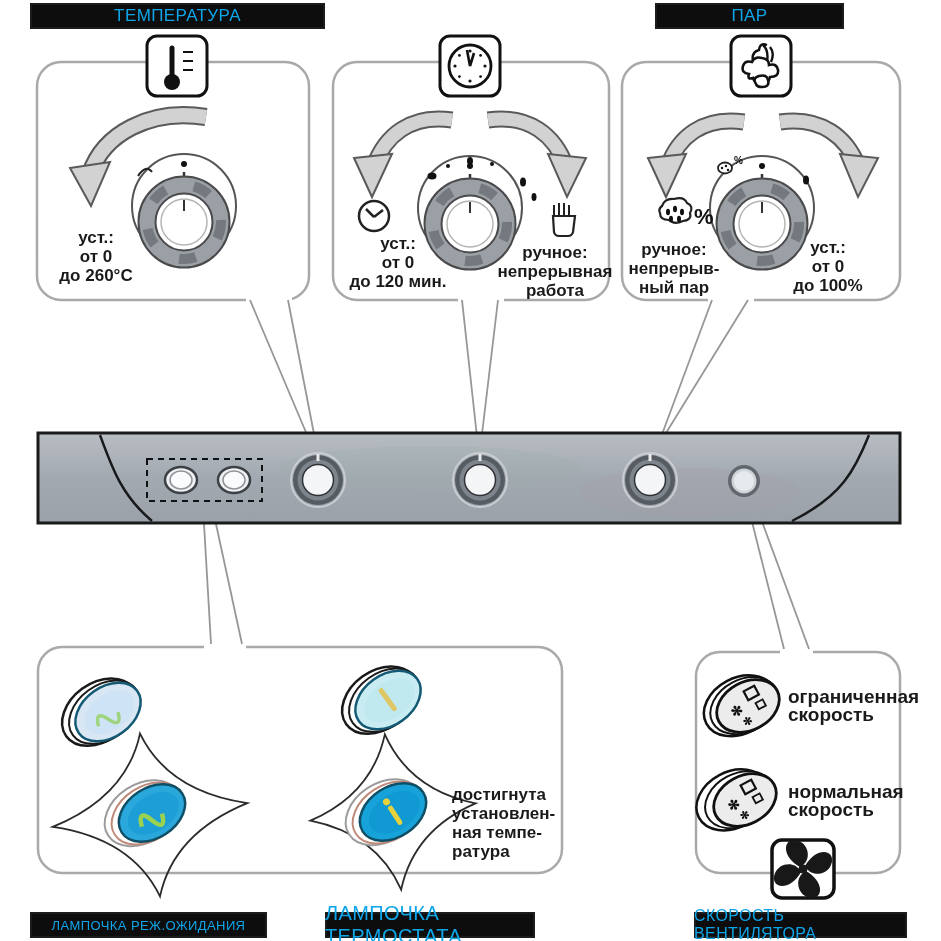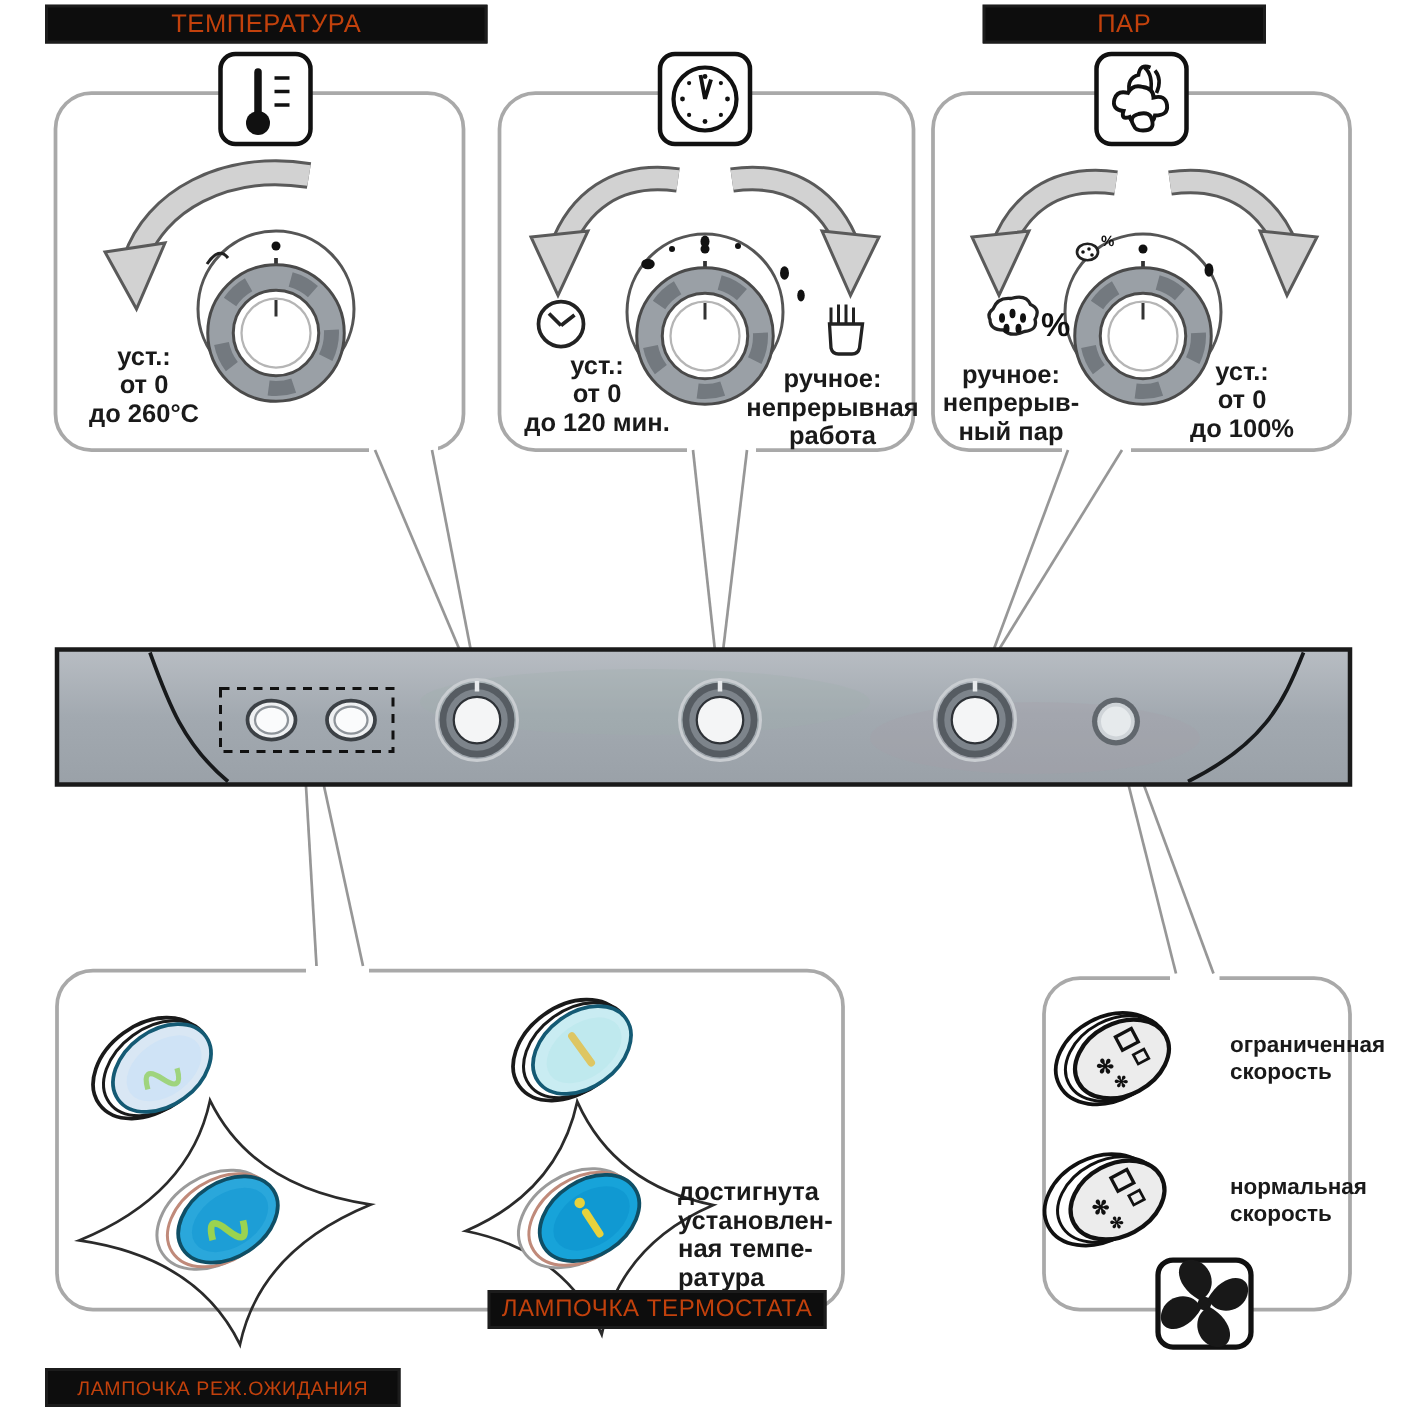--- a/index.html
+++ b/index.html
@@ -6,7 +6,7 @@
   #stage{position:relative;width:941px;height:941px;background:#fff;overflow:hidden;
          font-family:"Liberation Sans",sans-serif;color:#1a1a1a;}
   svg{position:absolute;left:0;top:0;}
-  .bar{position:absolute;height:26px;background:#0d0d0d;color:#c2410c;
+  .bar{position:absolute;height:26px;background:#0d0d0d;color:#0ea5e9;
        display:flex;align-items:center;justify-content:center;
        font-size:17px;letter-spacing:.4px;box-shadow:inset 0 0 0 2px #1c1c1c;}
   .lbl{position:absolute;font-weight:700;font-size:17px;line-height:19px;}

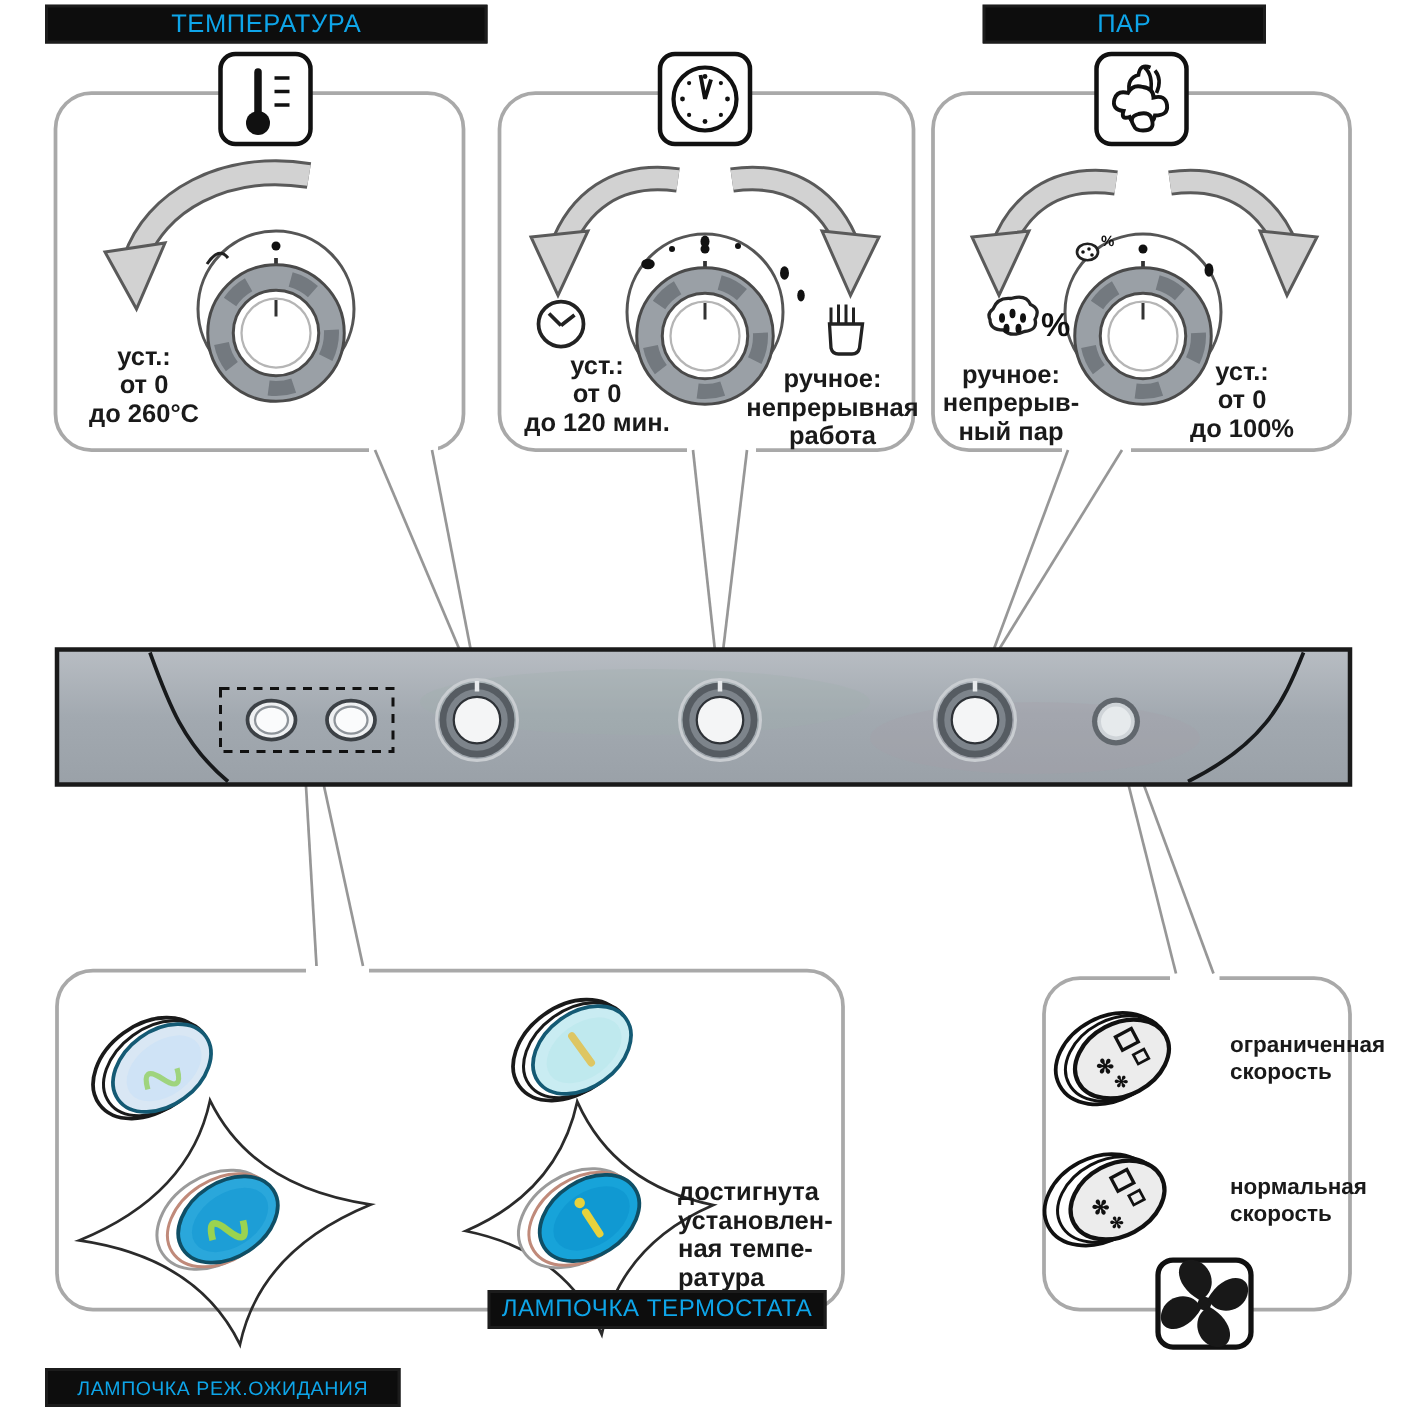--- a/index.html
+++ b/index.html
@@ -12,7 +12,7 @@
   .lbl{position:absolute;font-weight:700;font-size:17px;line-height:19px;}
   .lbl span{display:block;}
   .ctr{text-align:center;}
-  .small{font-size:15px;line-height:18px;margin-left:32px;}
+  .small{font-size:19px;line-height:18px;}
 </style>
 </head>
 <body>

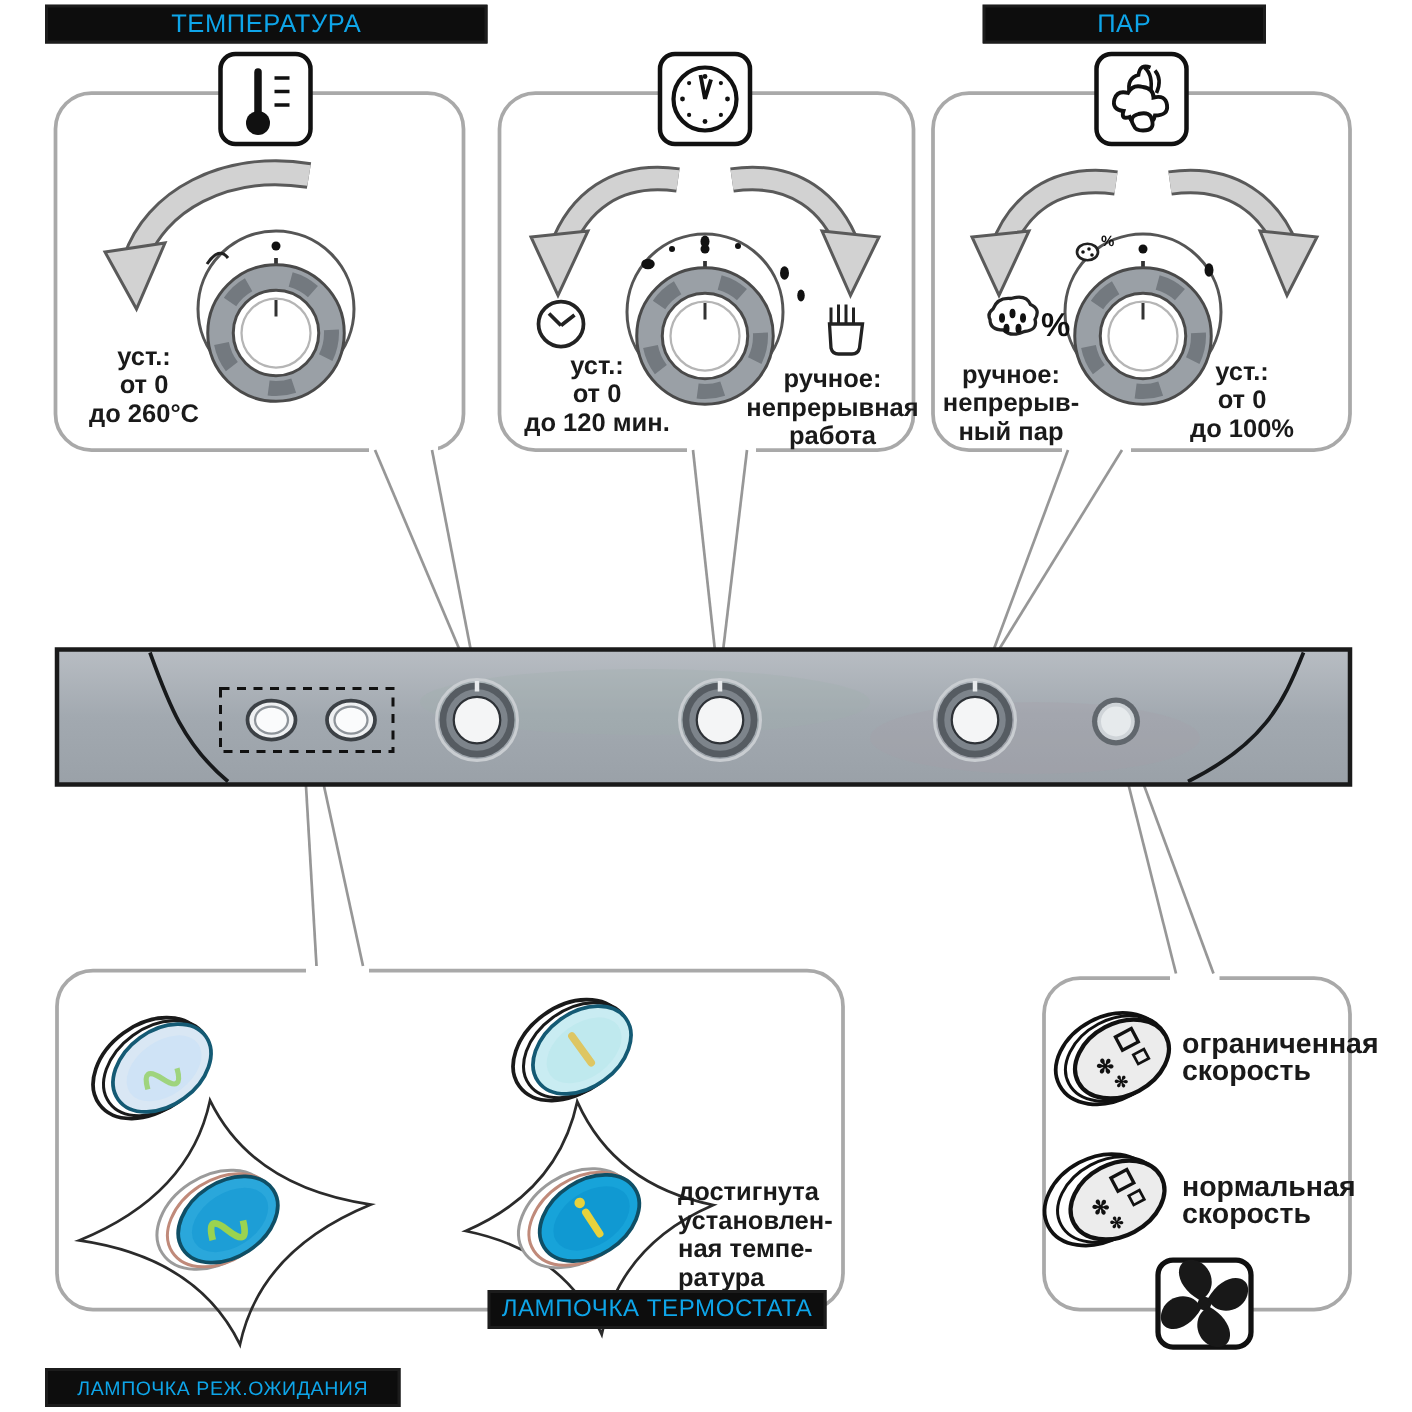--- a/index.html
+++ b/index.html
@@ -316,7 +316,7 @@
 <div class="bar" style="left:30px;top:912px;width:237px;font-size:13px">
       <span>ЛАМПОЧКА РЕЖ.ОЖИДАНИЯ</span>
     </div>
-<div class="bar" style="left:325px;top:860px;width:226px;font-size:16px">
+<div class="bar" style="left:325px;top:912px;width:210px;font-size:20px">
       <span>ЛАМПОЧКА ТЕРМОСТАТА</span>
     </div>
 

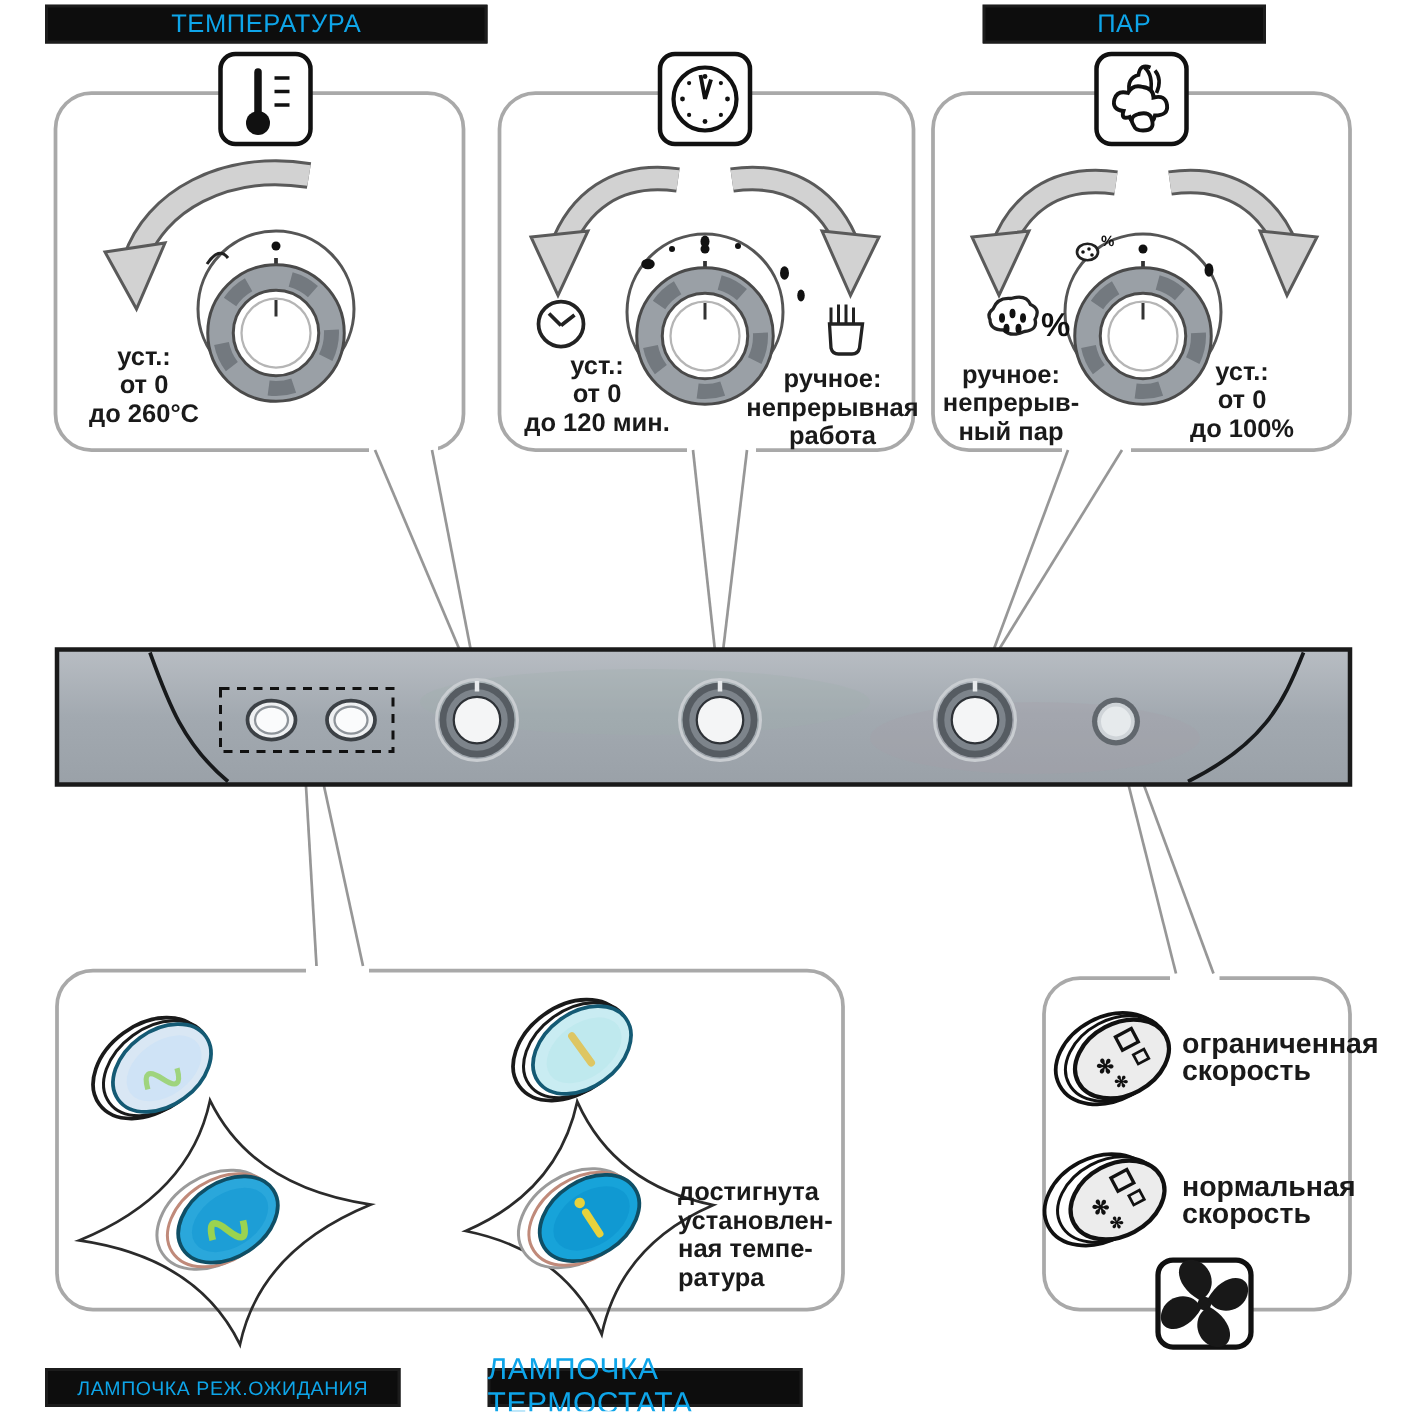--- a/index.html
+++ b/index.html
@@ -319,6 +319,9 @@
 <div class="bar" style="left:325px;top:912px;width:210px;font-size:20px">
       <span>ЛАМПОЧКА ТЕРМОСТАТА</span>
     </div>
+<div class="bar" style="left:694px;top:912px;width:213px;font-size:16px">
+      <span>СКОРОСТЬ ВЕНТИЛЯТОРА</span>
+    </div>
 
 </div>
 

